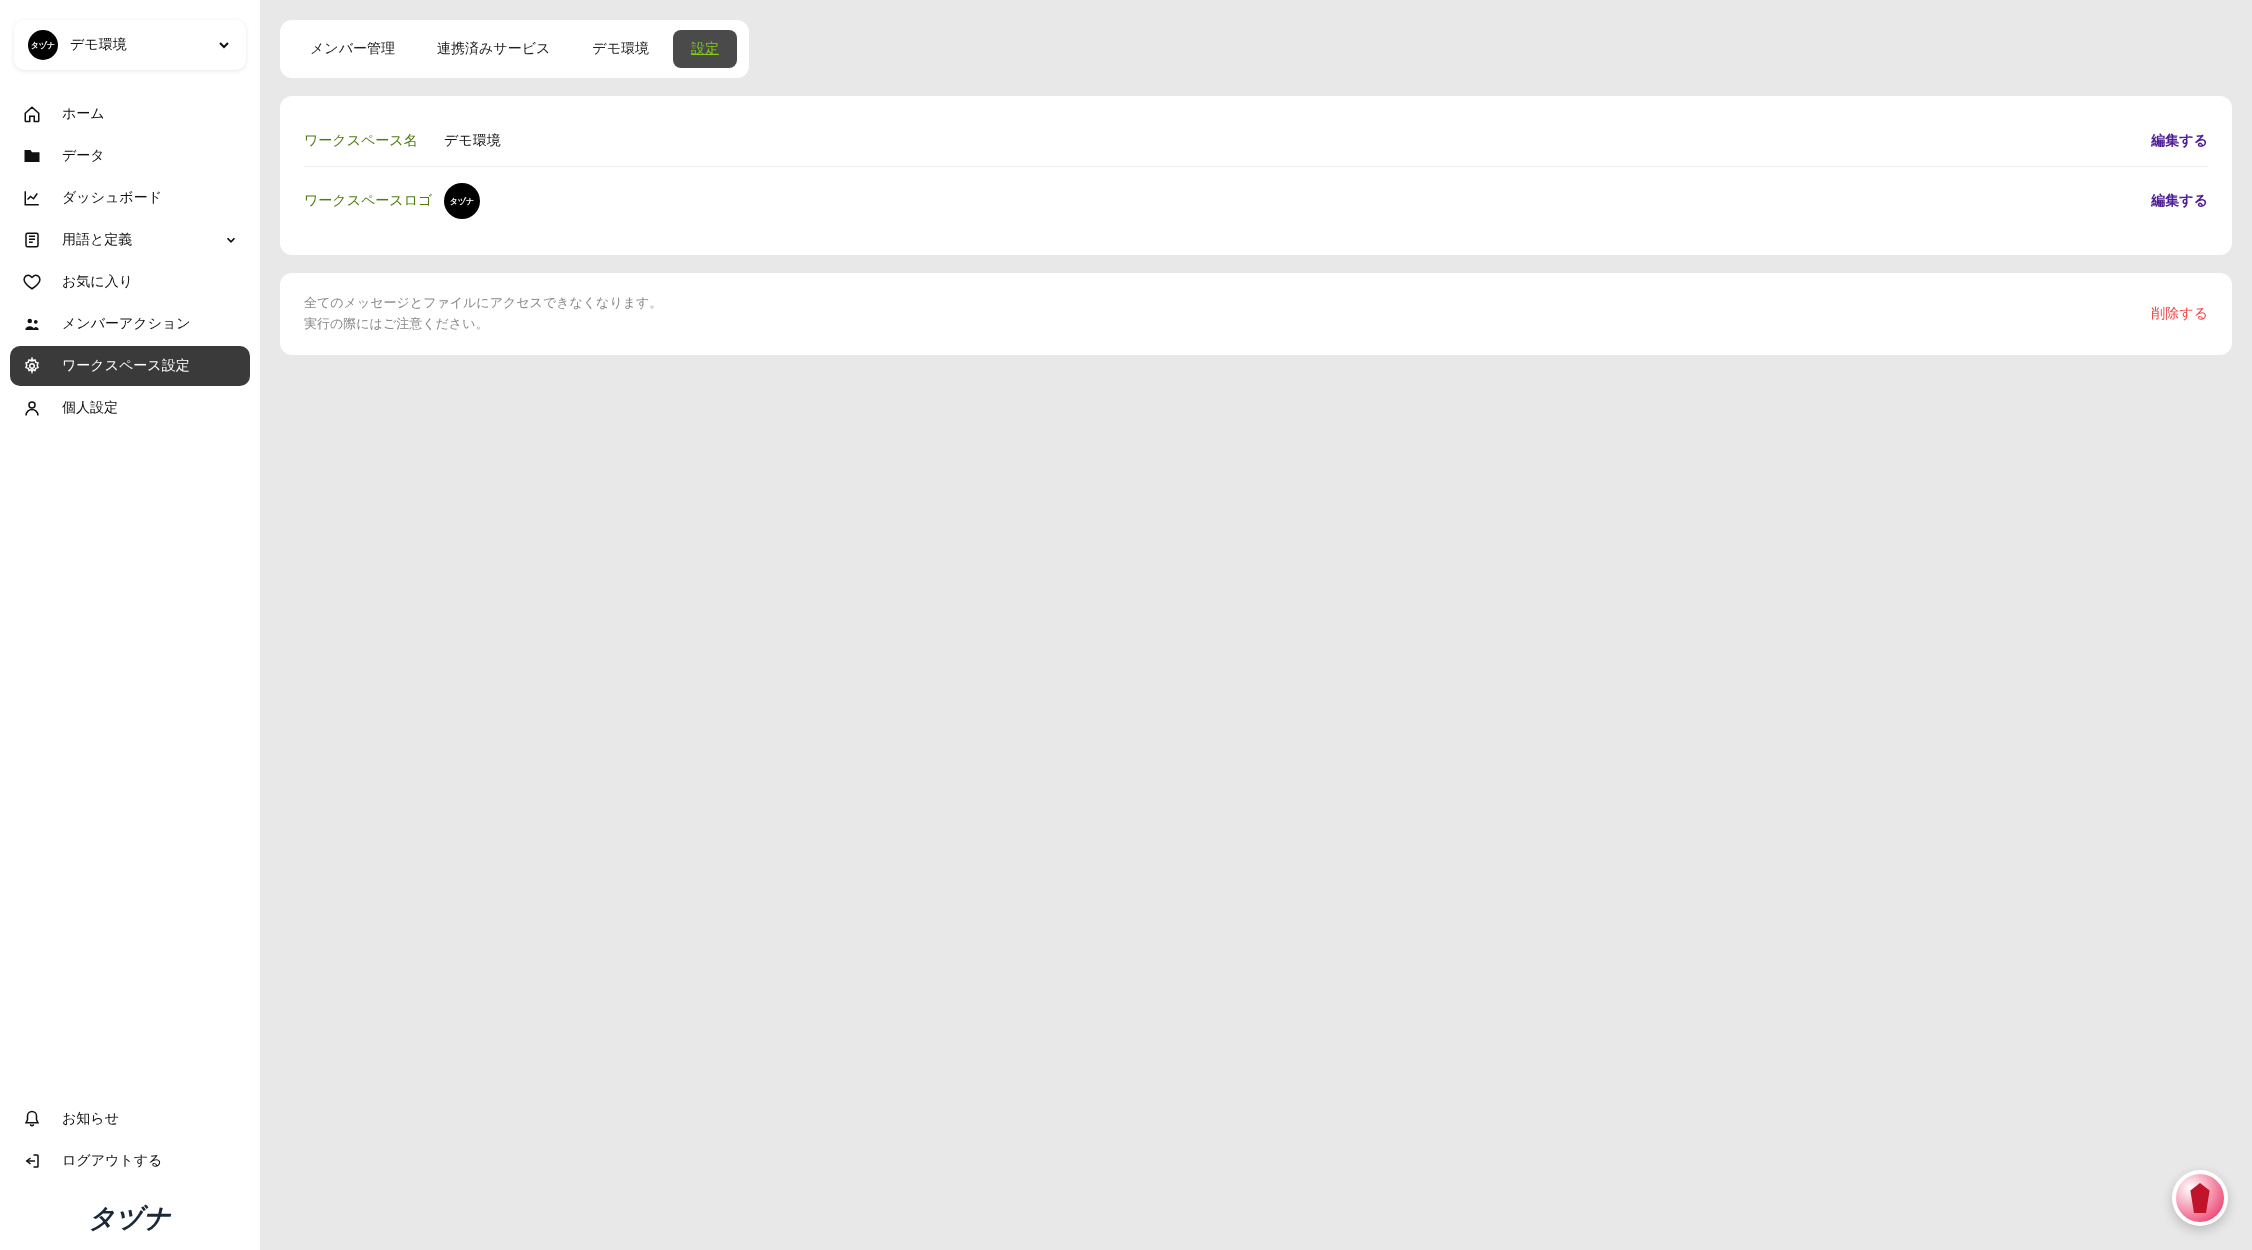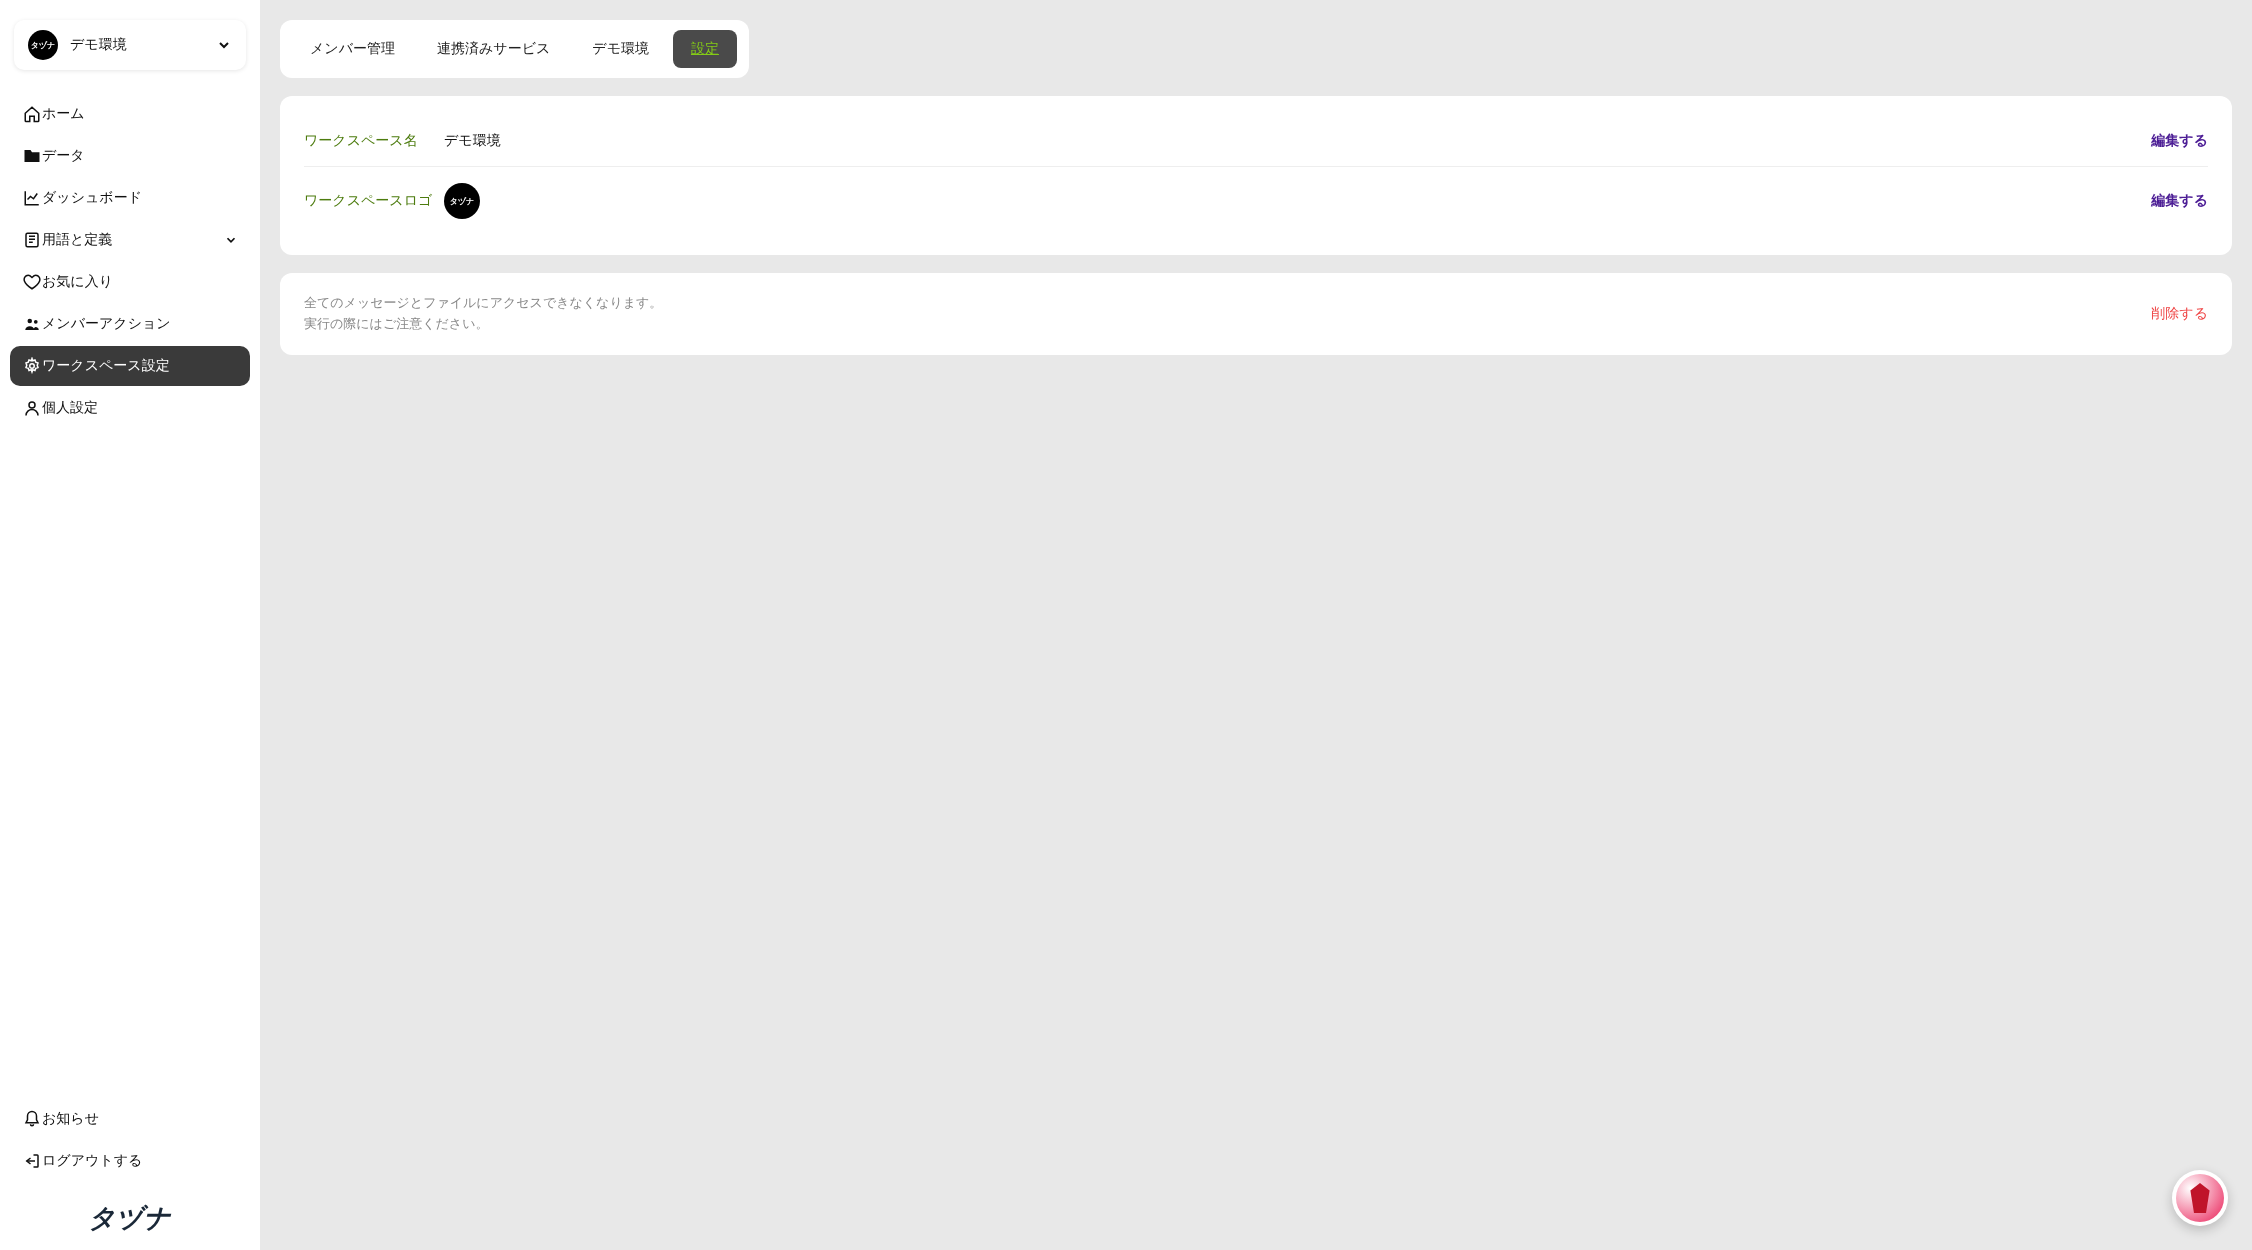--- a/index.html
+++ b/index.html
@@ -64,7 +64,7 @@
     .nav-item {
       display: flex;
       align-items: center;
-      gap: 0;
+      gap: 20px;
       padding: 10px 12px;
       border-radius: 10px;
       font-size: 14px;

